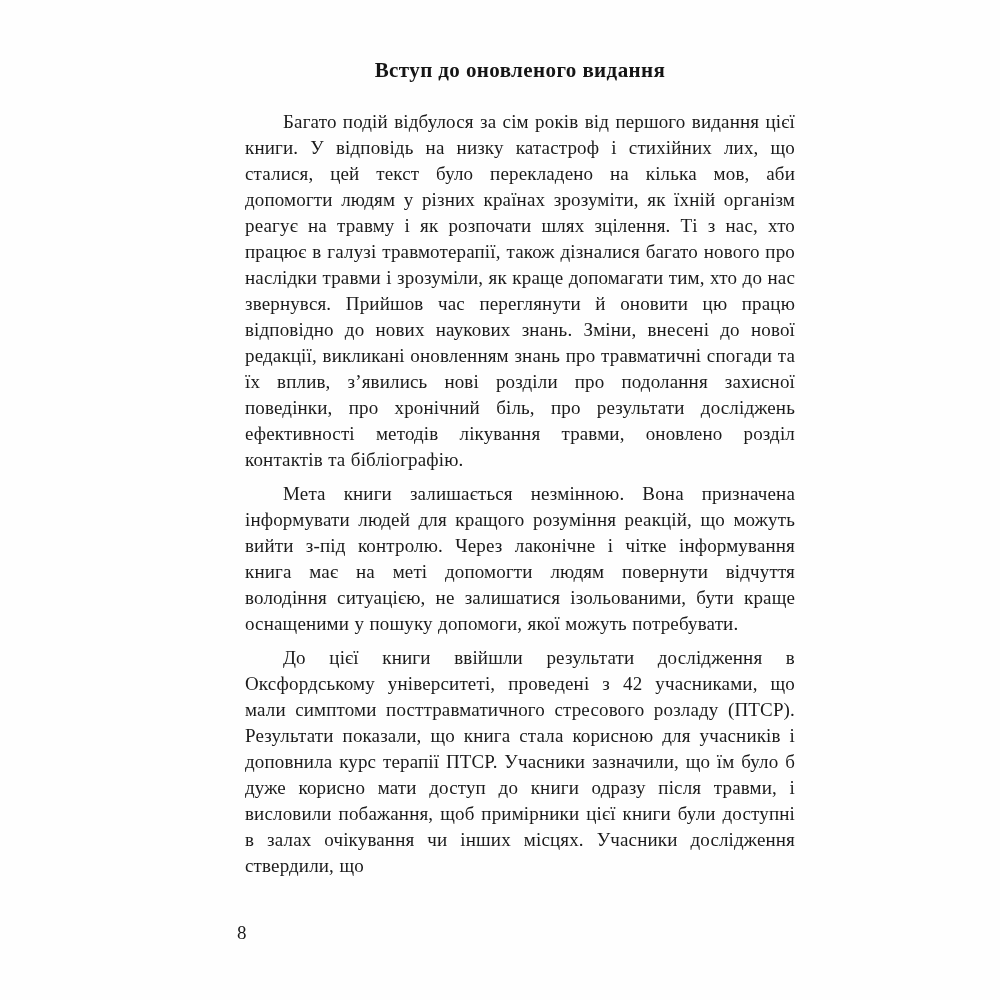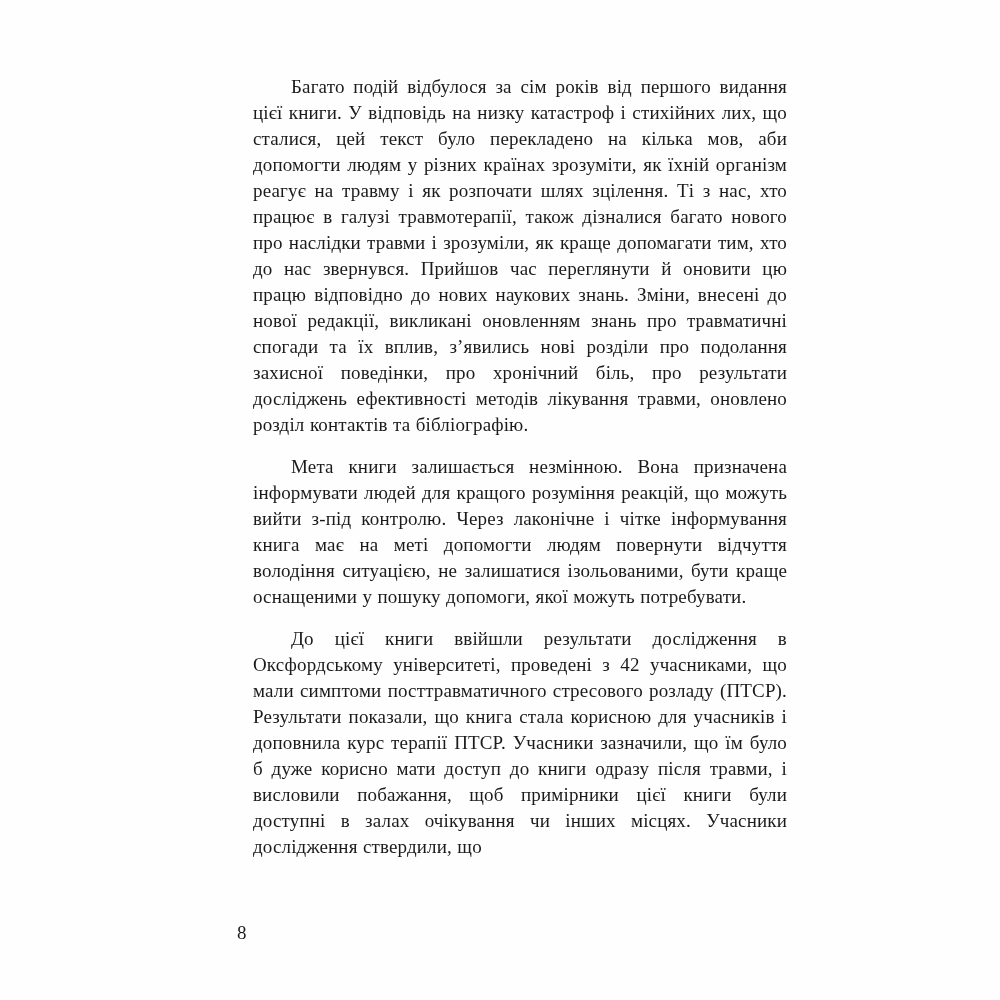--- a/index.html
+++ b/index.html
@@ -59,6 +59,7 @@
 
 <div class="scan-page">
   <div class="content-column">
+    <h1 class="chapter-title">Вступ до оновленого видання</h1>
     <p class="body-paragraph">Багато подій відбулося за сім років від першого видання цієї книги. У відповідь на низку катастроф і стихійних лих, що сталися, цей текст було перекладено на кілька мов, аби допомогти людям у різних країнах зрозуміти, як їхній організм реагує на травму і як розпочати шлях зцілення. Ті з нас, хто працює в галузі травмотерапії, також дізналися багато нового про наслідки травми і зрозуміли, як краще допомагати тим, хто до нас звернувся. Прийшов час переглянути й оновити цю працю відповідно до нових наукових знань. Зміни, внесені до нової редакції, викликані оновленням знань про травматичні спогади та їх вплив, з’явились нові розділи про подолання захисної поведінки, про хронічний біль, про результати досліджень ефективності методів лікування травми, оновлено розділ контактів та бібліографію.</p>
     <p class="body-paragraph">Мета книги залишається незмінною. Вона призначена інформувати людей для кращого розуміння реакцій, що можуть вийти з-під контролю. Через лаконічне і чітке інформування книга має на меті допомогти людям повернути відчуття володіння ситуацією, не залишатися ізольованими, бути краще оснащеними у пошуку допомоги, якої можуть потребувати.</p>
     <p class="body-paragraph">До цієї книги ввійшли результати дослідження в Оксфордському університеті, проведені з 42 учасниками, що мали симптоми посттравматичного стресового розладу (ПТСР). Результати показали, що книга стала корисною для учасників і доповнила курс терапії ПТСР. Учасники зазначили, що їм було б дуже корисно мати доступ до книги одразу після травми, і висловили побажання, щоб примірники цієї книги були доступні в залах очікування чи інших місцях. Учасники дослідження ствердили, що</p>

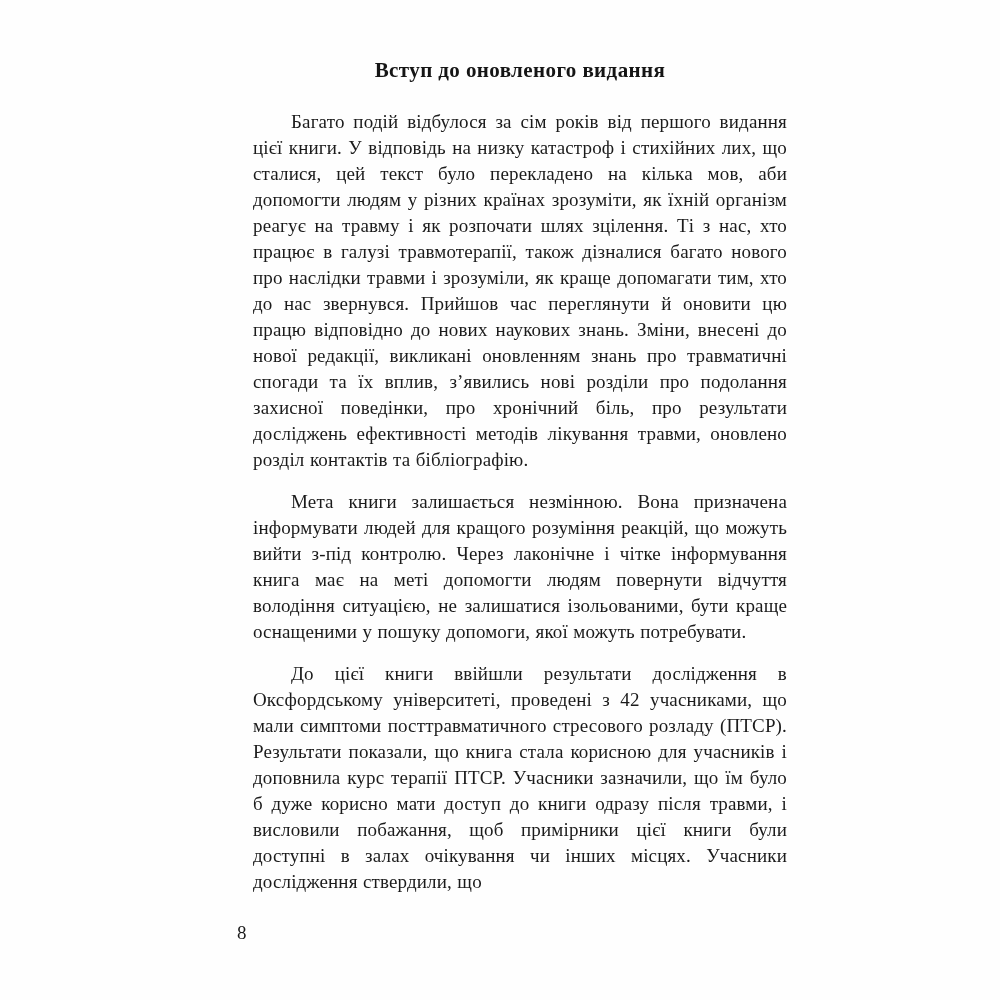--- a/index.html
+++ b/index.html
@@ -42,7 +42,7 @@
     line-height: 26px;
     text-align: justify;
     text-indent: 38px;
-    margin: 16px;
+    margin: 8px;
     letter-spacing: 0.15px;
     word-spacing: 0.5px;
   }

